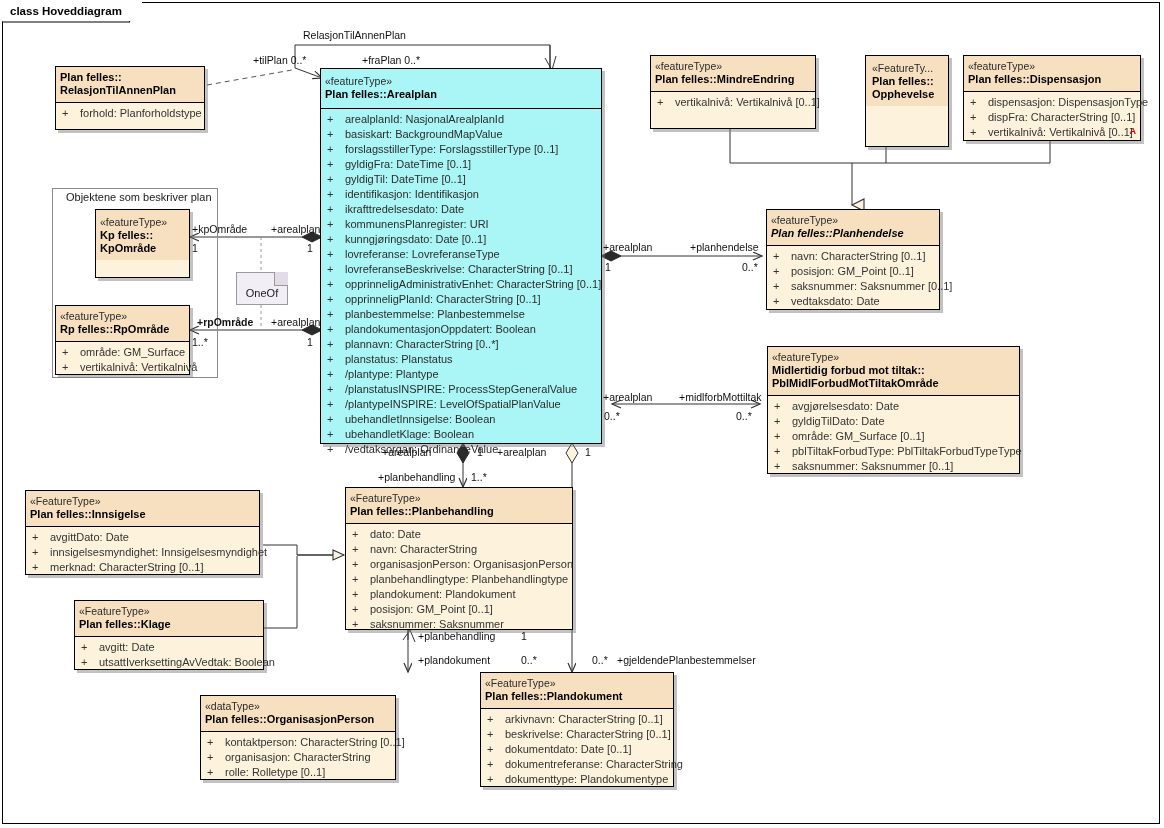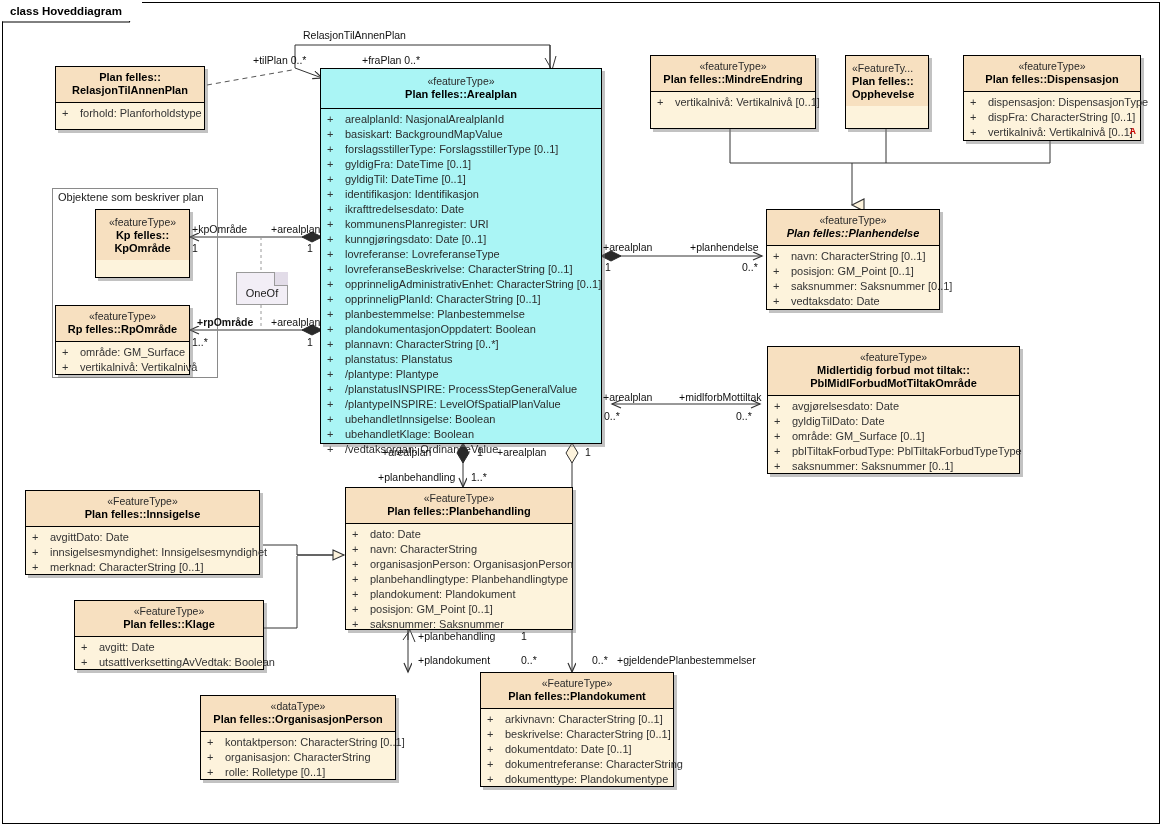--- a/index.html
+++ b/index.html
@@ -67,7 +67,7 @@
   .cls .hdr {
     background: #f7e0c0;
     padding: 4px 4px 5px 4px;
-    text-align: center;
+    text-align: left;
     line-height: 13px;
   }
   .cls .hdr .stereo {

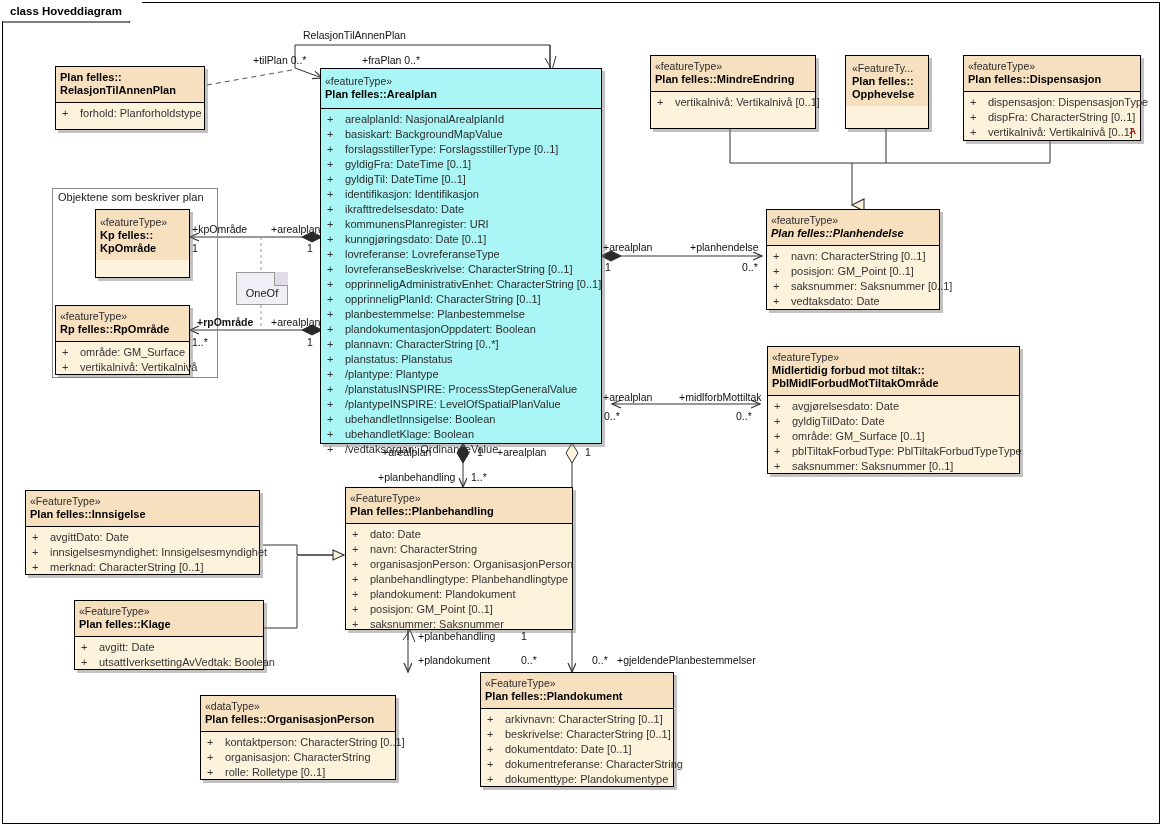--- a/index.html
+++ b/index.html
@@ -291,7 +291,7 @@
     </div>
   </div>
 
-  <div class="cls" style="left:845px; top:55px; width:84px; height:74px;">
+  <div class="cls" style="left:865px; top:55px; width:84px; height:92px;">
     <div class="hdr" style="text-align:left; padding-left:6px; padding-top:6px;">
       <span class="stereo">«FeatureTy...</span>
       <span class="nm">Plan felles::</span>

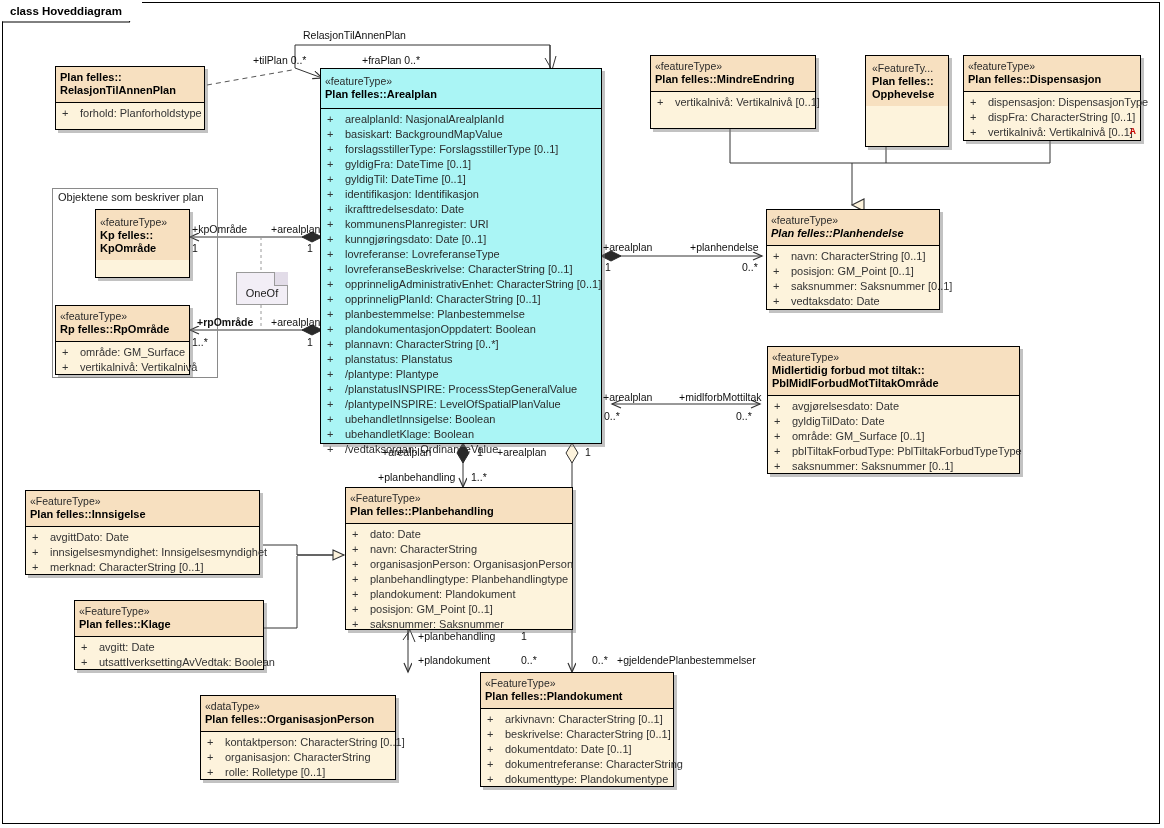--- a/index.html
+++ b/index.html
@@ -229,7 +229,7 @@
   </svg>
 
   <div class="boundary" style="left:52px; top:188px; width:166px; height:190px;"></div>
-  <div class="boundary-label" style="left:58px; top:191px;">Objektene som beskriver plan</div>
+  <div class="boundary-label" style="left:66px; top:191px;">Objektene som beskriver plan</div>
 
   <div class="note" style="left:236px; top:272px; width:52px; height:33px;">
     <div class="fold"></div>

